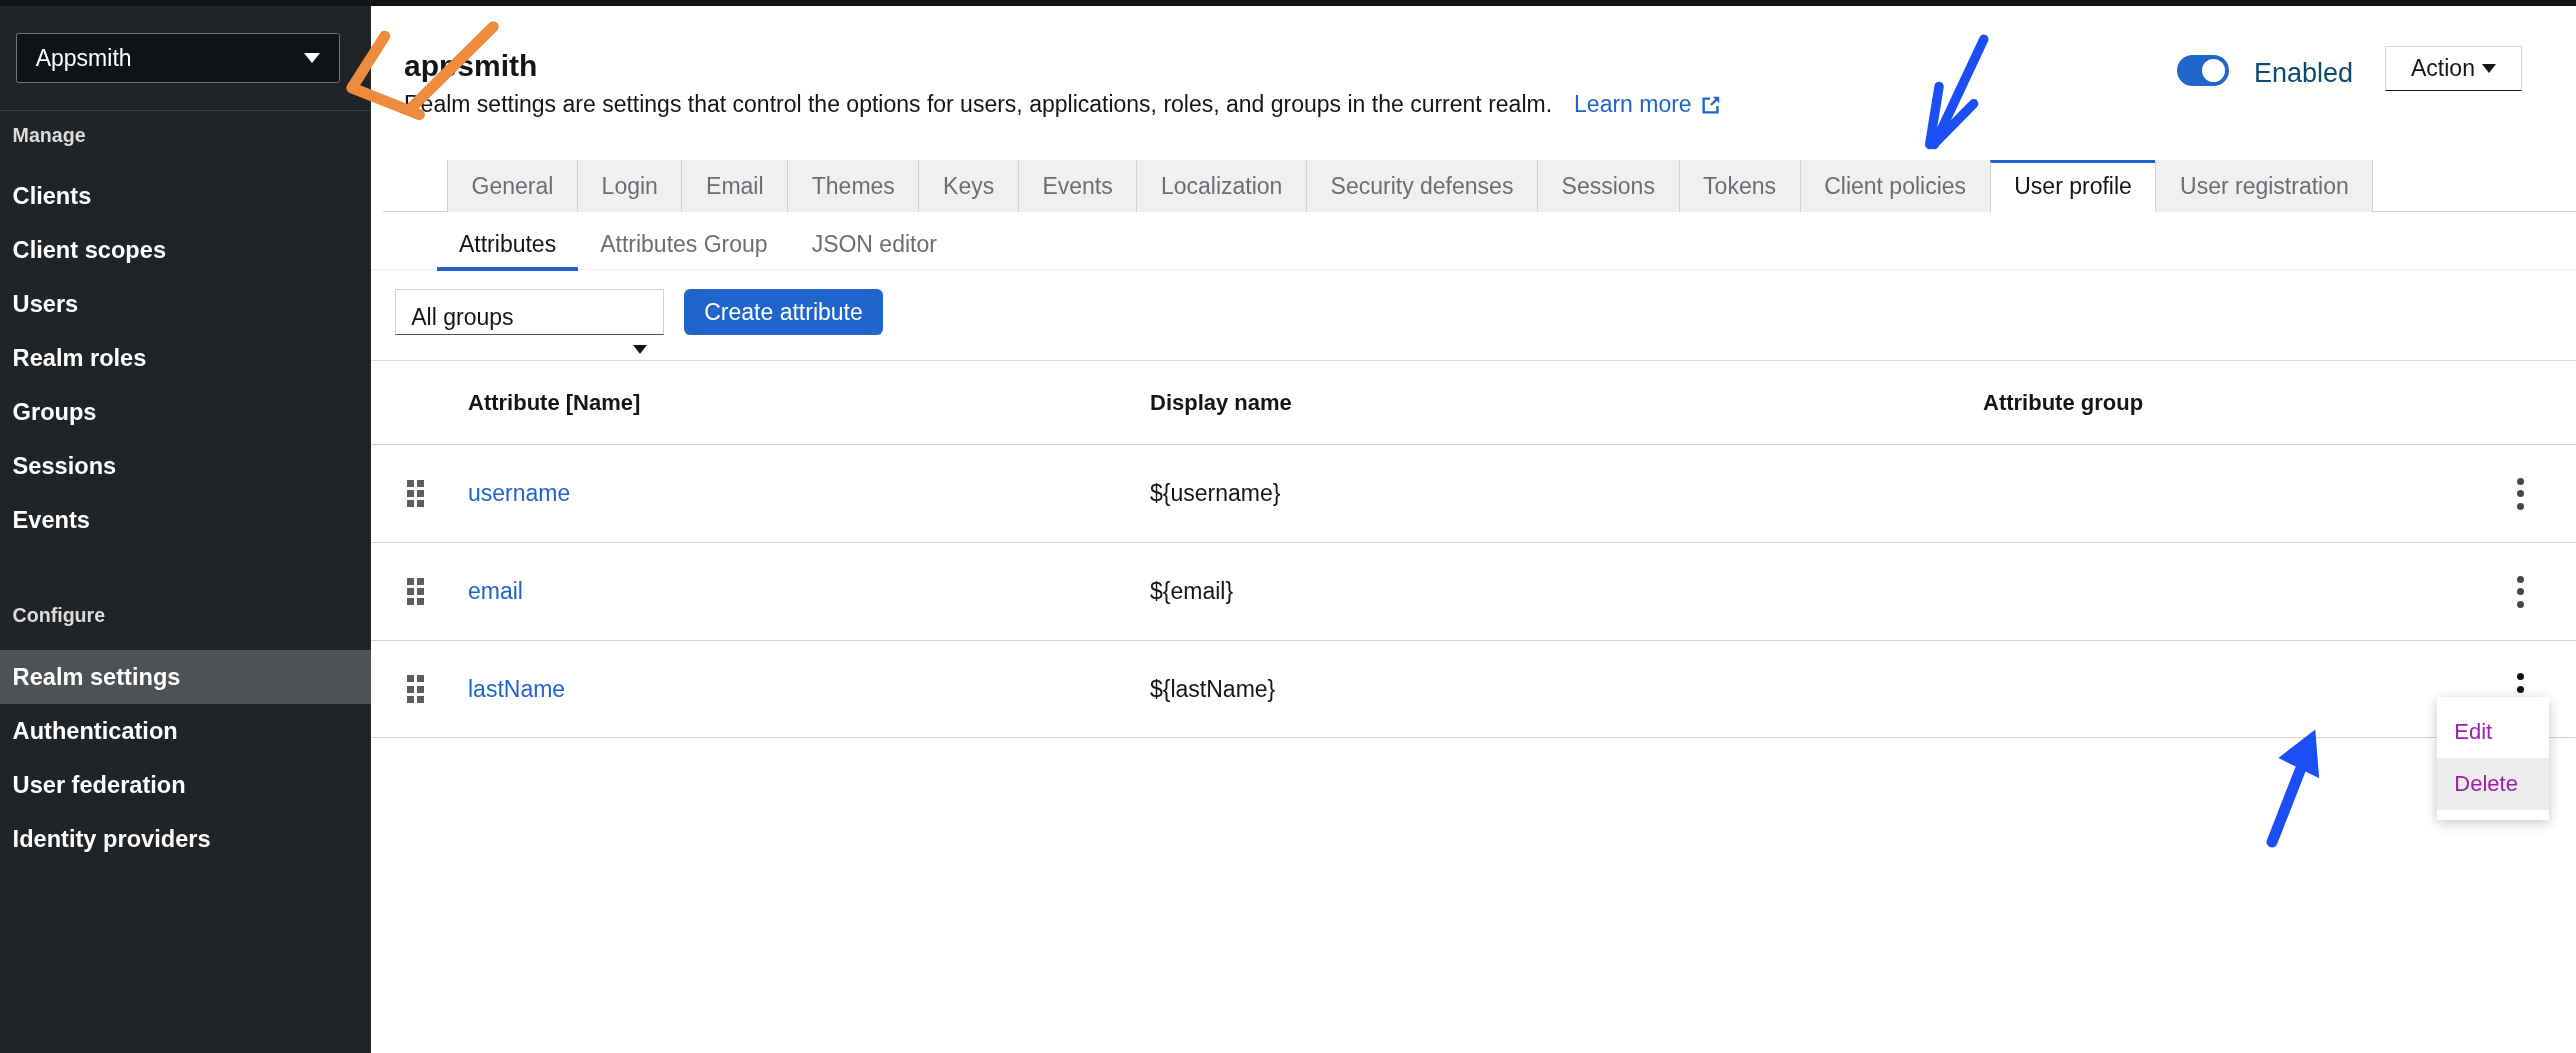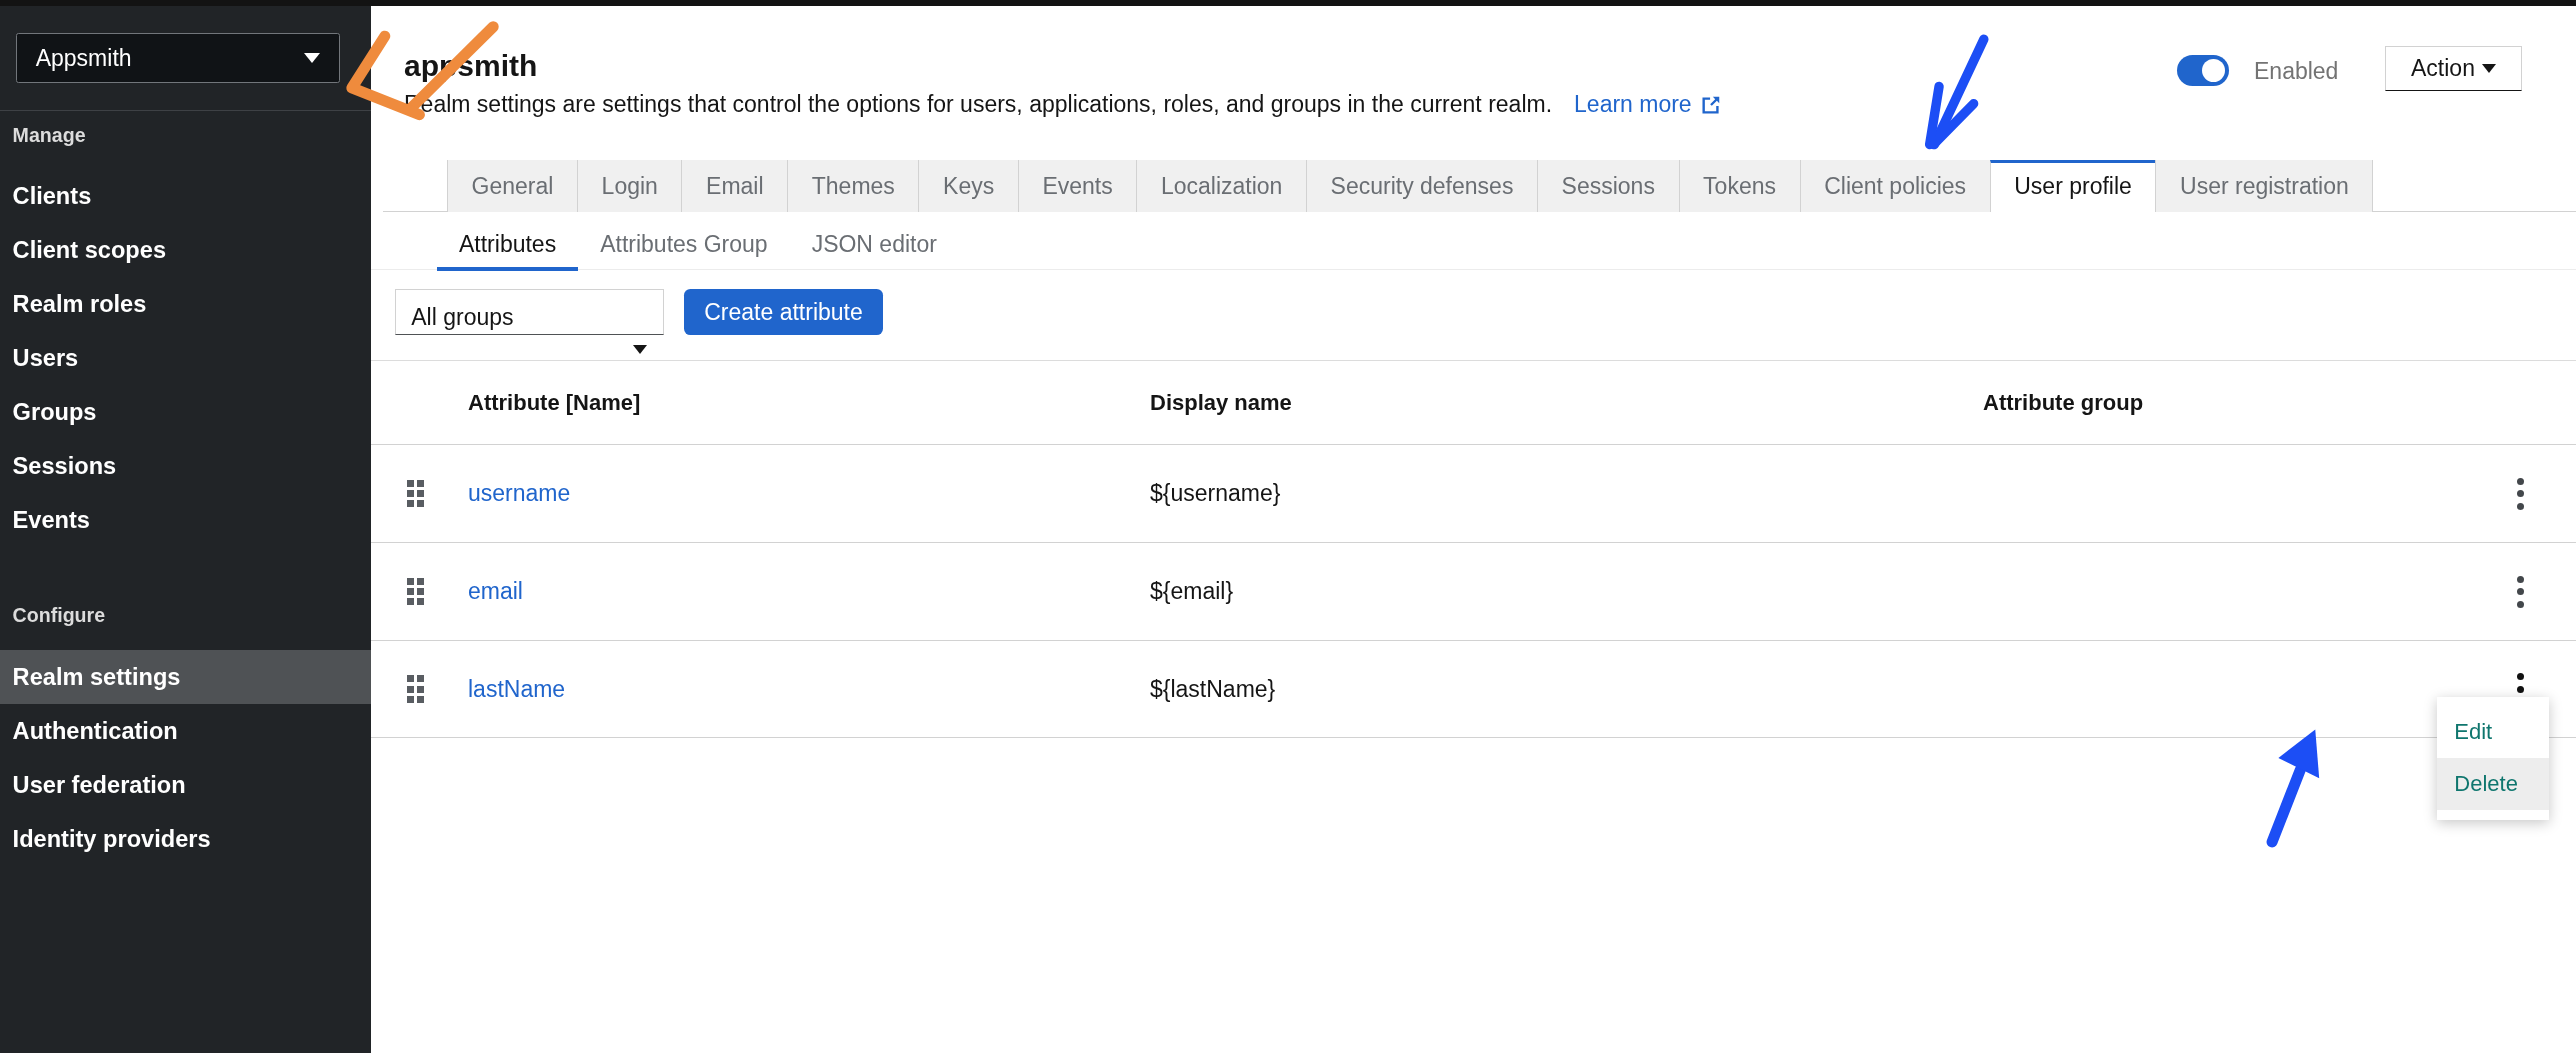--- a/index.html
+++ b/index.html
@@ -28,7 +28,7 @@
   .learn-more { color:#2065cc; display:inline-flex; align-items:center; gap:7.9px; cursor:pointer; }
   .toggle { position:absolute; left:1806px; top:55px; width:52px; height:31px; border-radius:15.7px; background:#2065cc; cursor:pointer; }
   .toggle-knob { position:absolute; right:3.9px; top:3.9px; width:23.6px; height:23.6px; border-radius:50%; background:#fff; }
-  .enabled-label { position:absolute; left:1883px; top:58px; font-size:23px; color:#737373; }
+  .enabled-label { position:absolute; left:1883px; top:58px; font-size:27px; color:#0c4a6e; }
   .action-btn { position:absolute; left:2014px; top:46px; width:137px; height:45px; background:#fff;
     border:0.8px solid #d2d2d2; border-bottom:1.6px solid #151515; display:flex; align-items:center; justify-content:center;
     gap:7px; font-size:23px; color:#151515; cursor:pointer; }

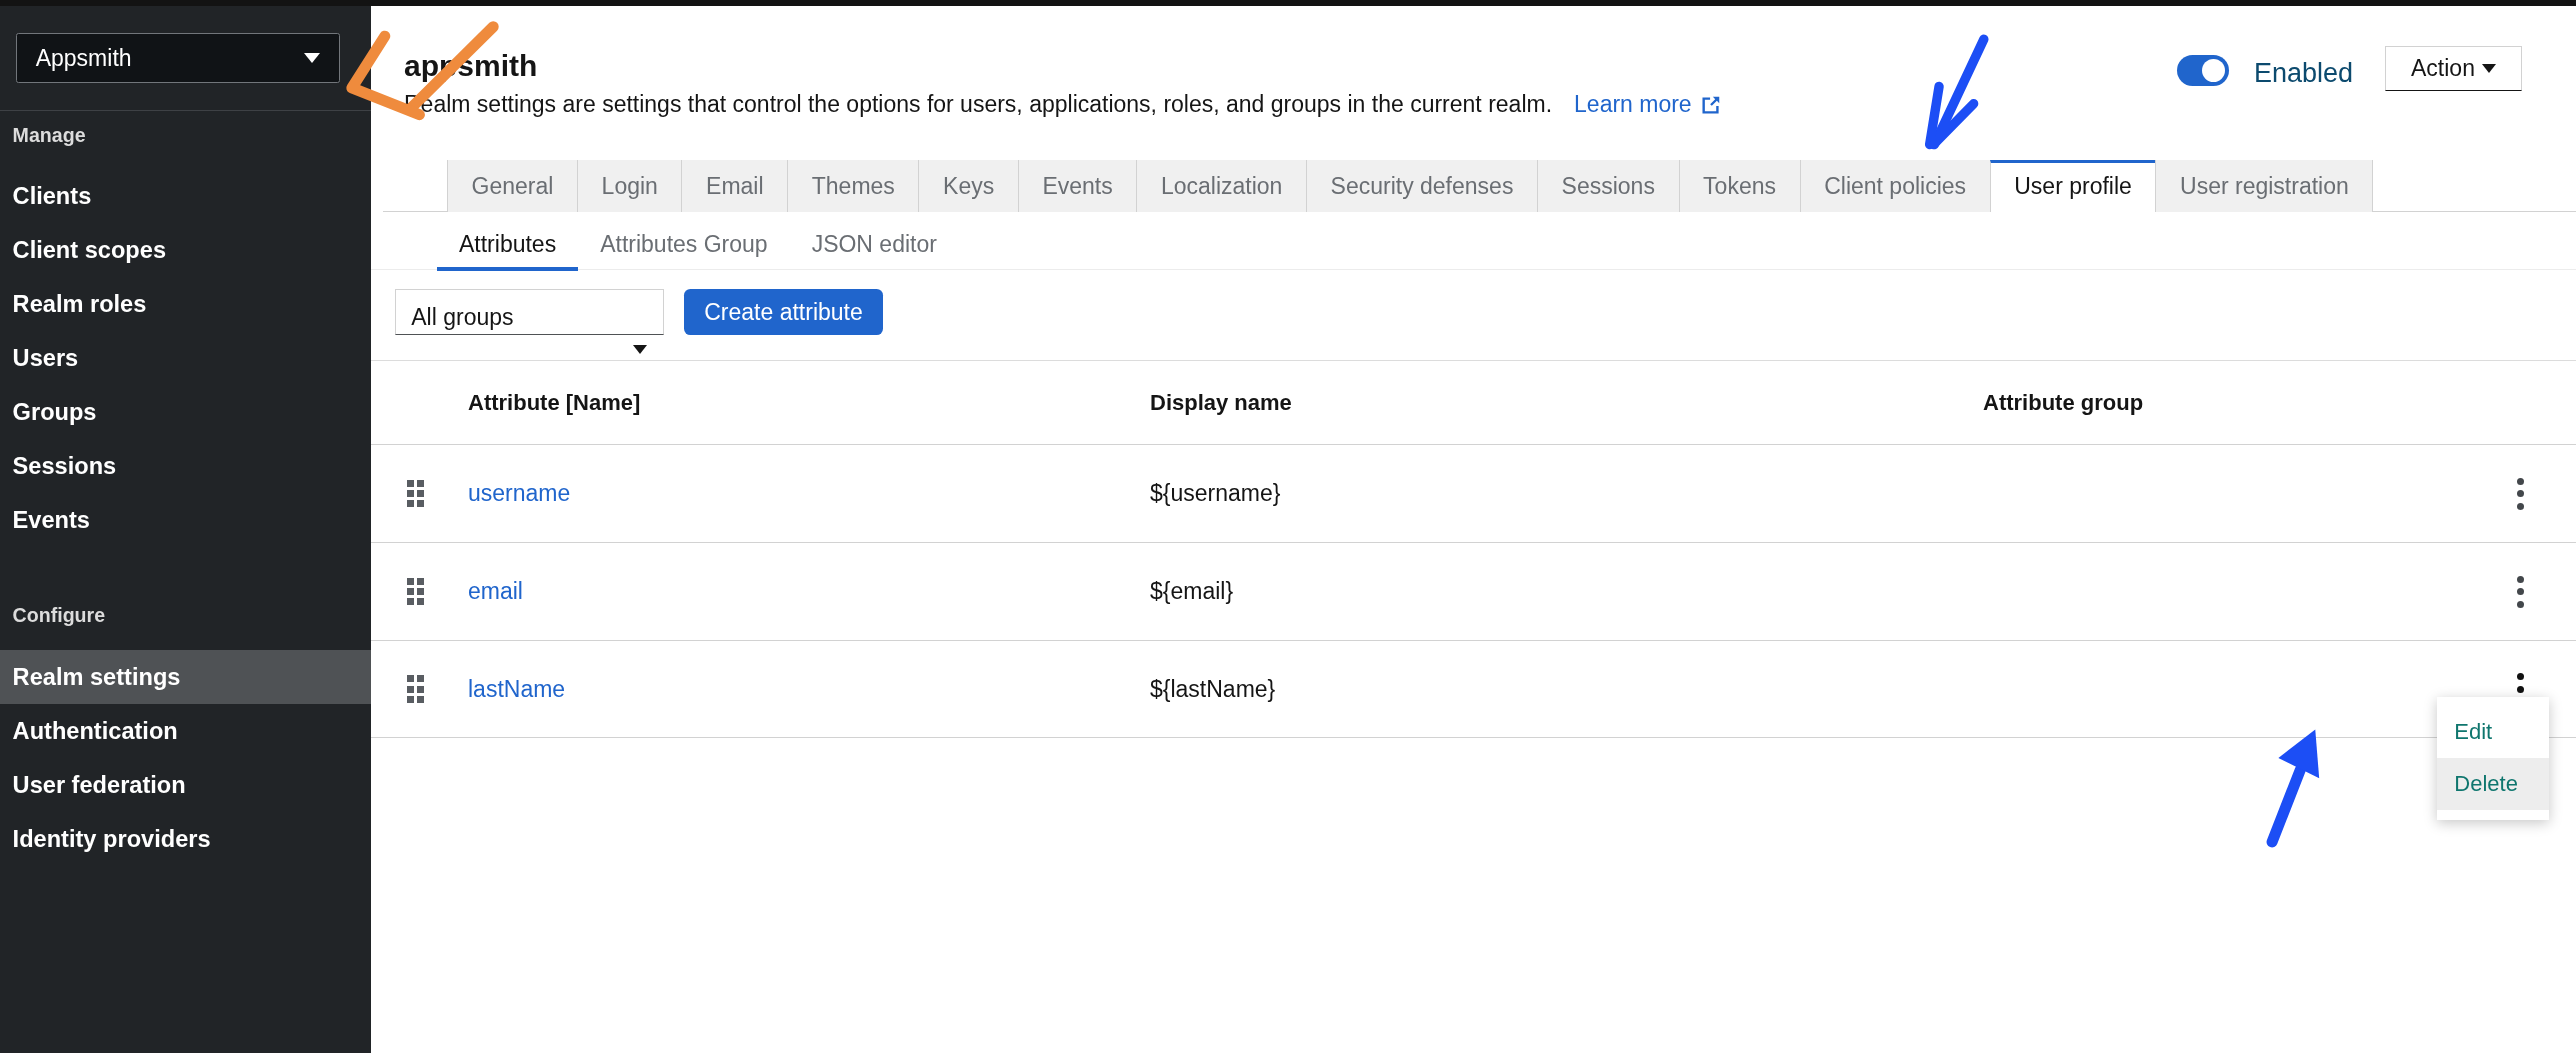--- a/index.html
+++ b/index.html
@@ -99,8 +99,8 @@
       <div class="nav-label">Manage</div>
       <div class="nav-item">Clients</div>
       <div class="nav-item">Client scopes</div>
+      <div class="nav-item">Users</div>
       <div class="nav-item">Realm roles</div>
-      <div class="nav-item">Users</div>
       <div class="nav-item">Groups</div>
       <div class="nav-item">Sessions</div>
       <div class="nav-item">Events</div>

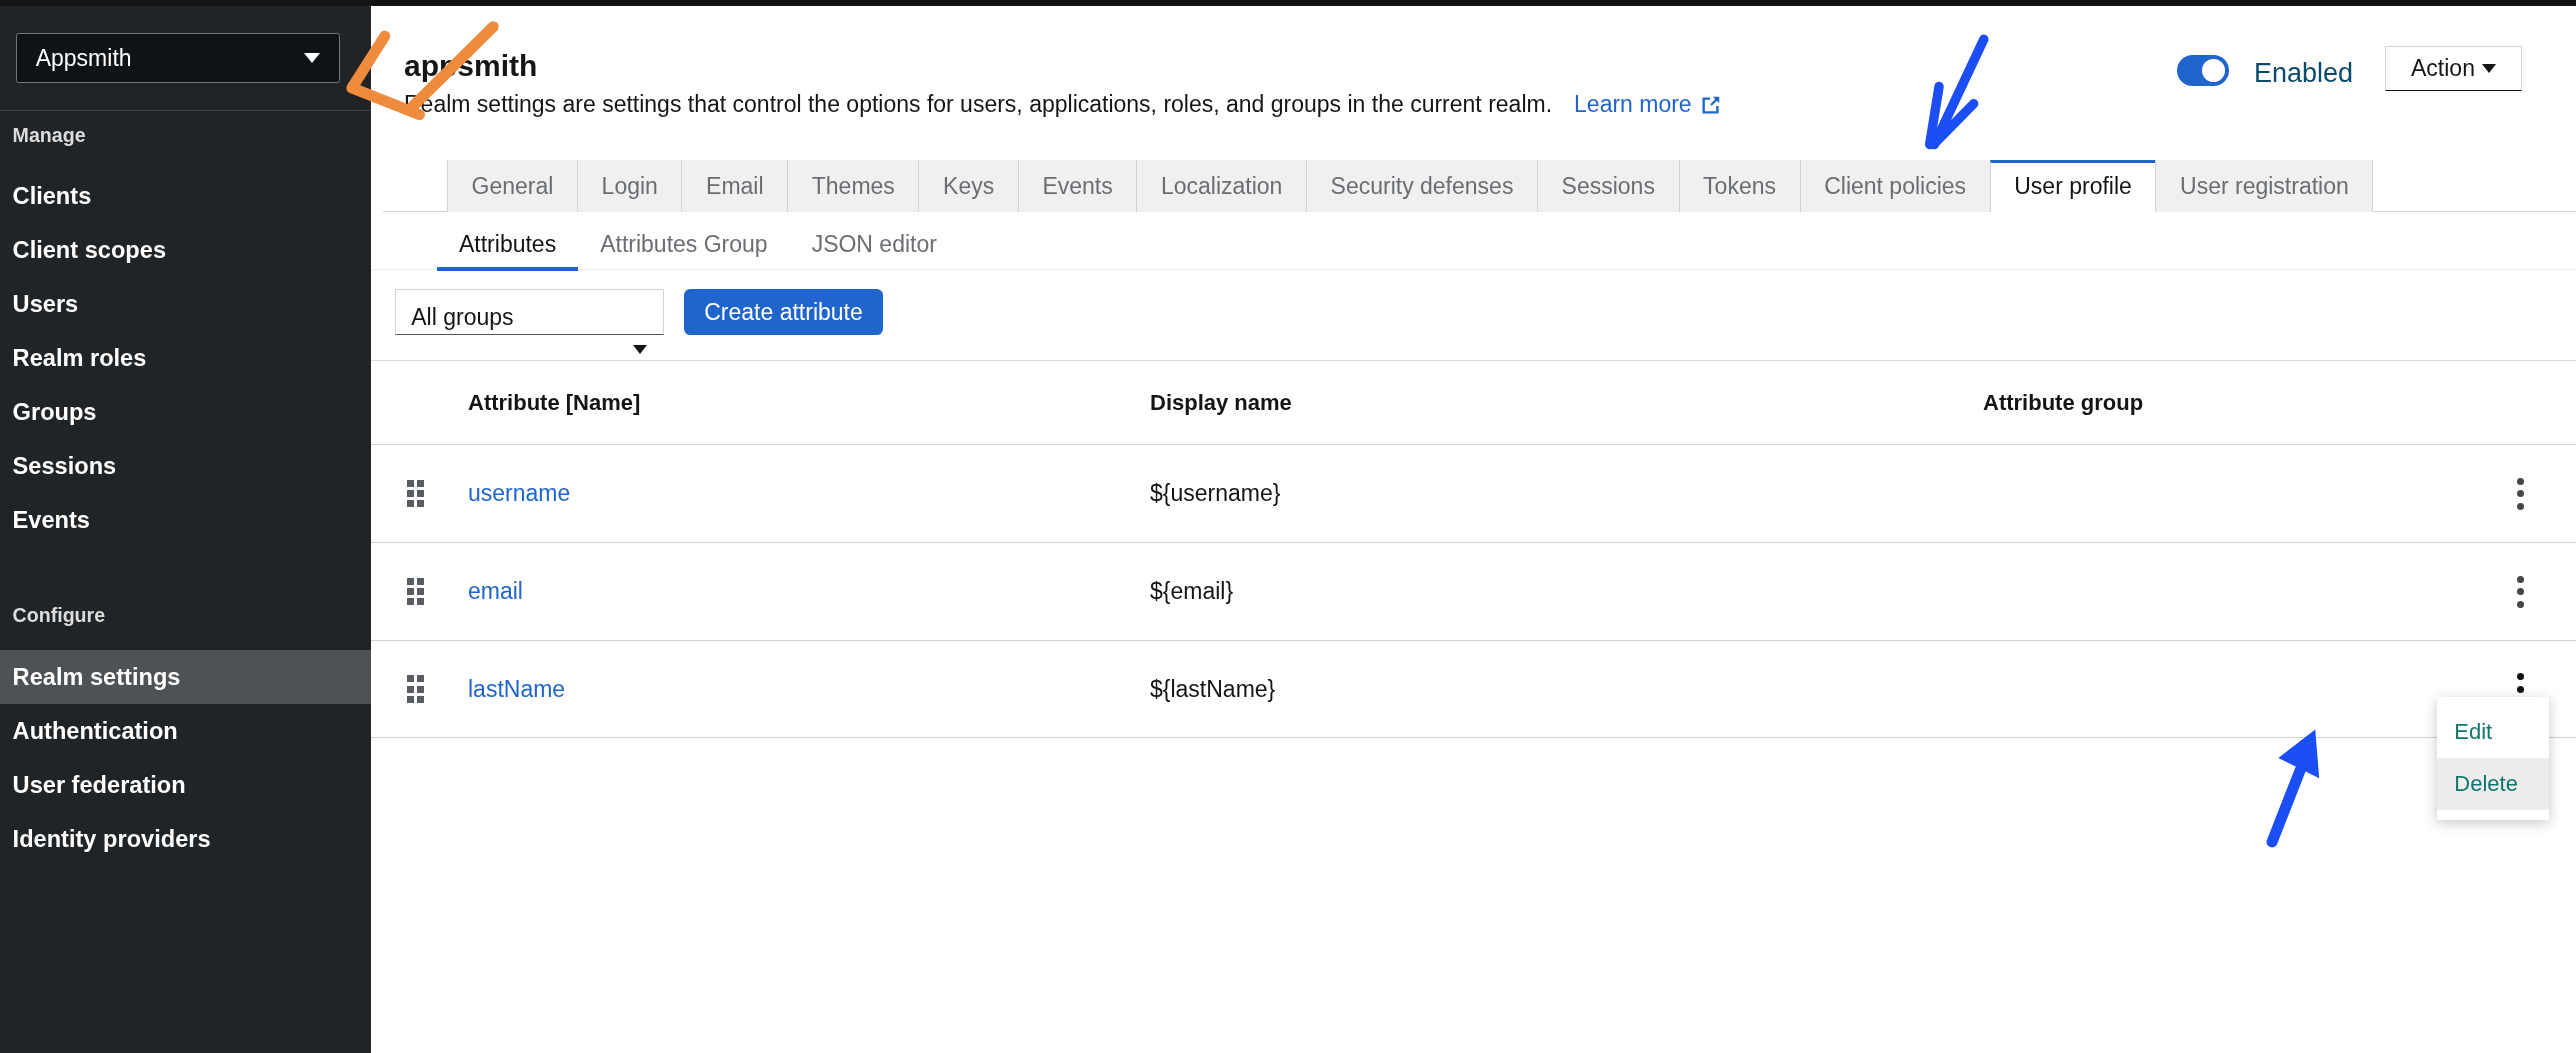--- a/index.html
+++ b/index.html
@@ -77,7 +77,7 @@
   
   .menu { position:absolute; left:2066px; top:697px; width:112px; background:#fff; padding:9.4px 0;
     box-shadow:0 3.1px 12.6px rgba(0,0,0,0.22); z-index:40; }
-  .menu-item { height:52px; line-height:52px; padding-left:17.3px; font-size:22px; color:#0f766e; cursor:pointer; }
+  .menu-item { height:52px; line-height:52px; padding-left:17.3px; font-size:22px; color:#a21caf; cursor:pointer; }
   .menu-item.highlighted { background:#ededed; }
 
   

